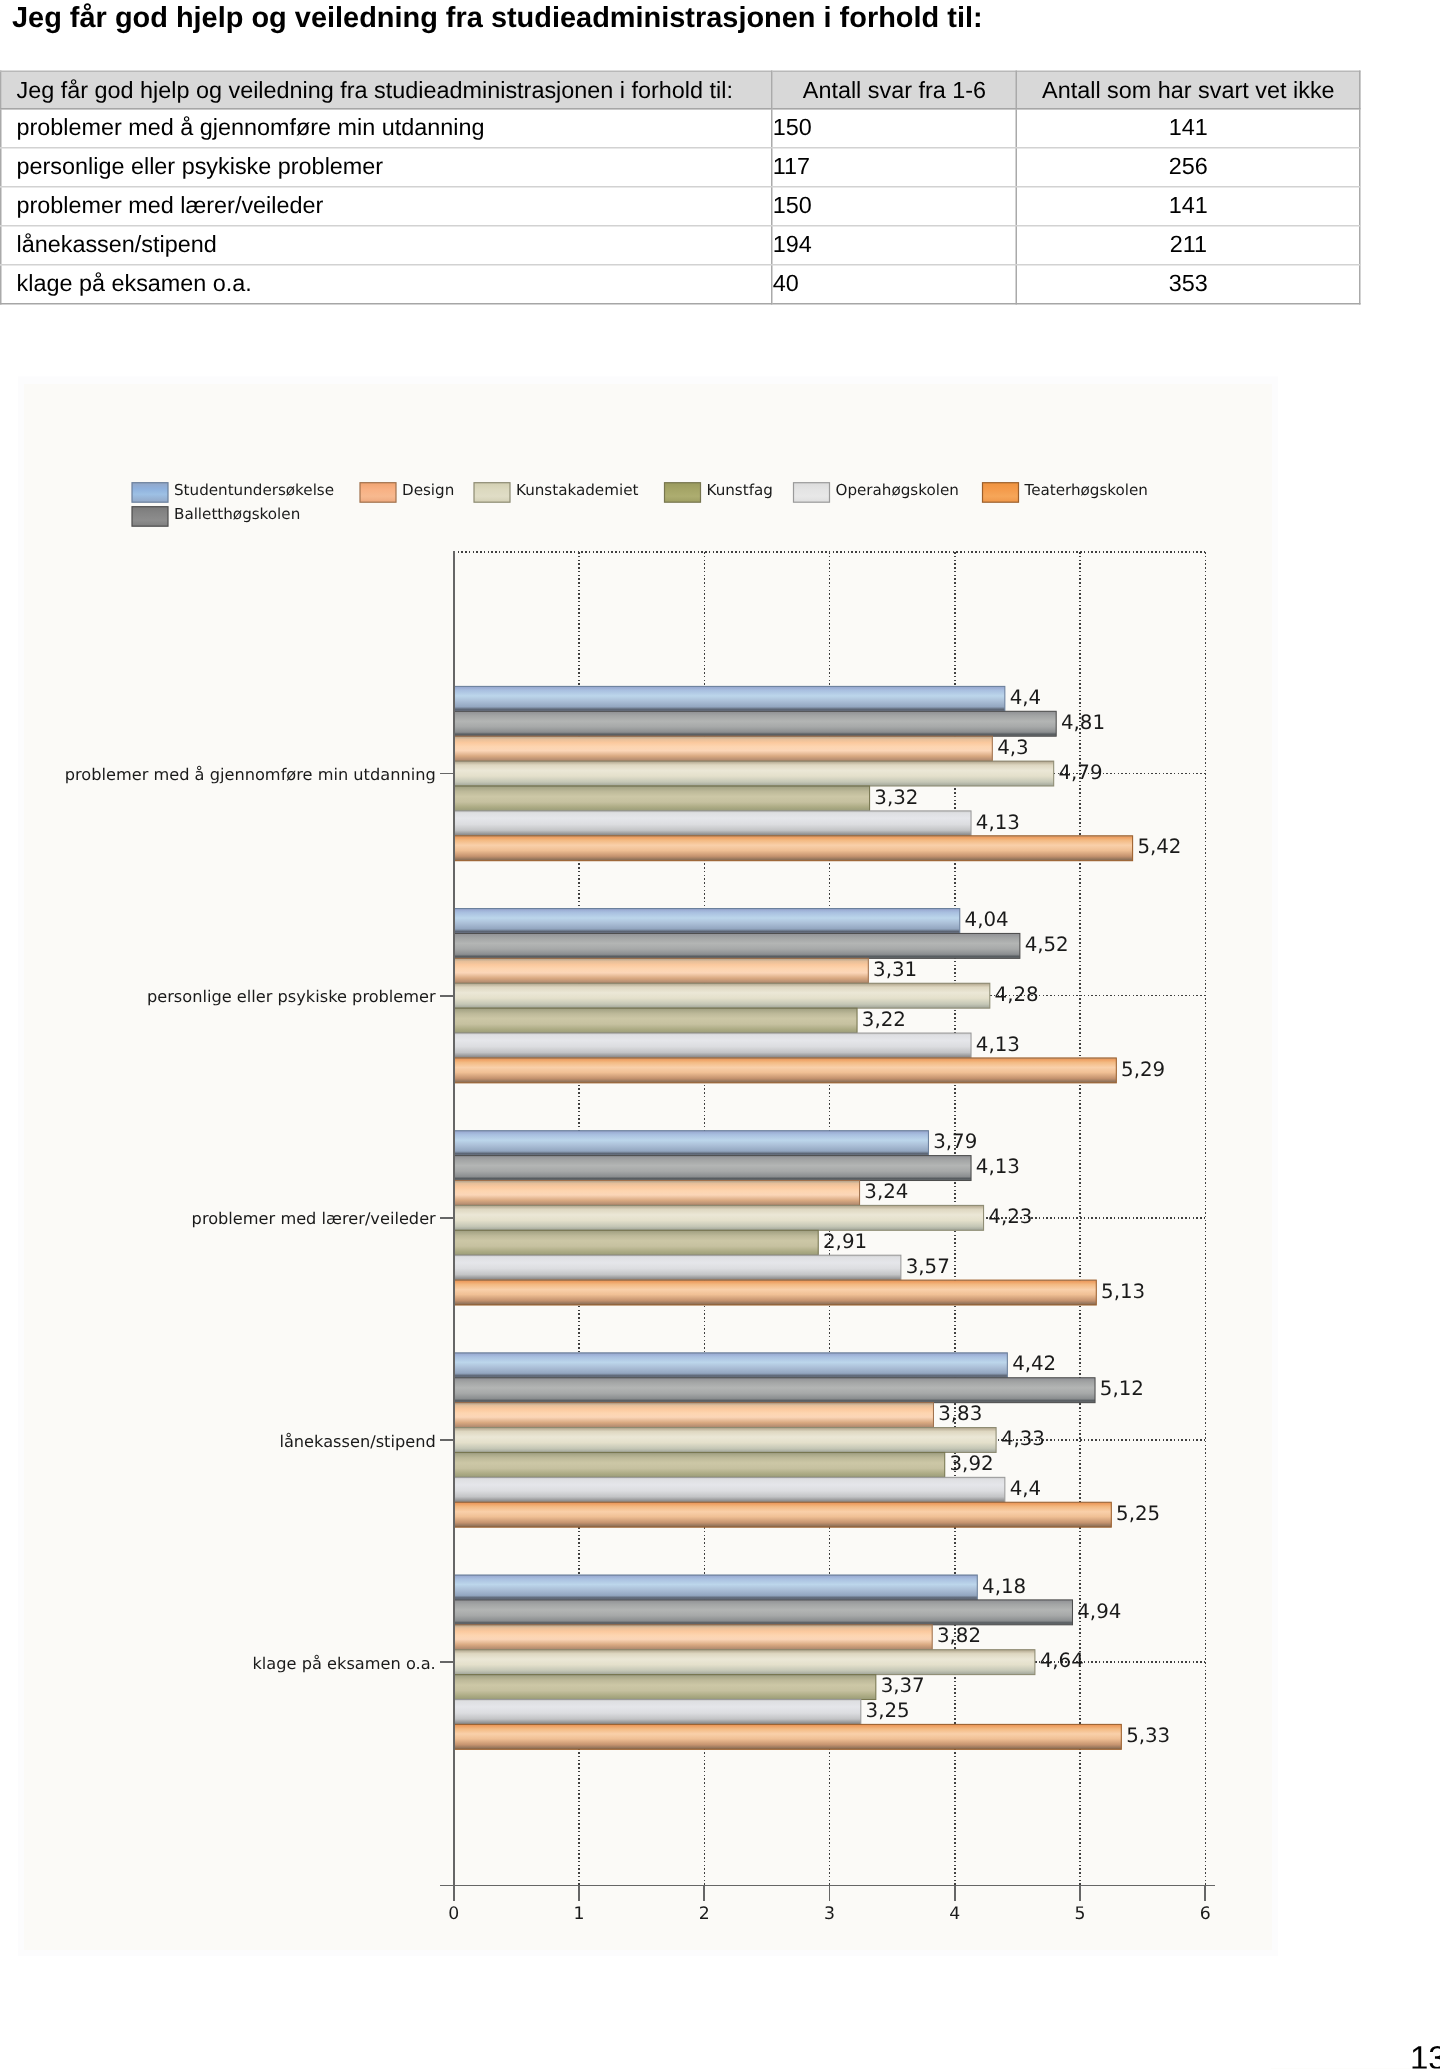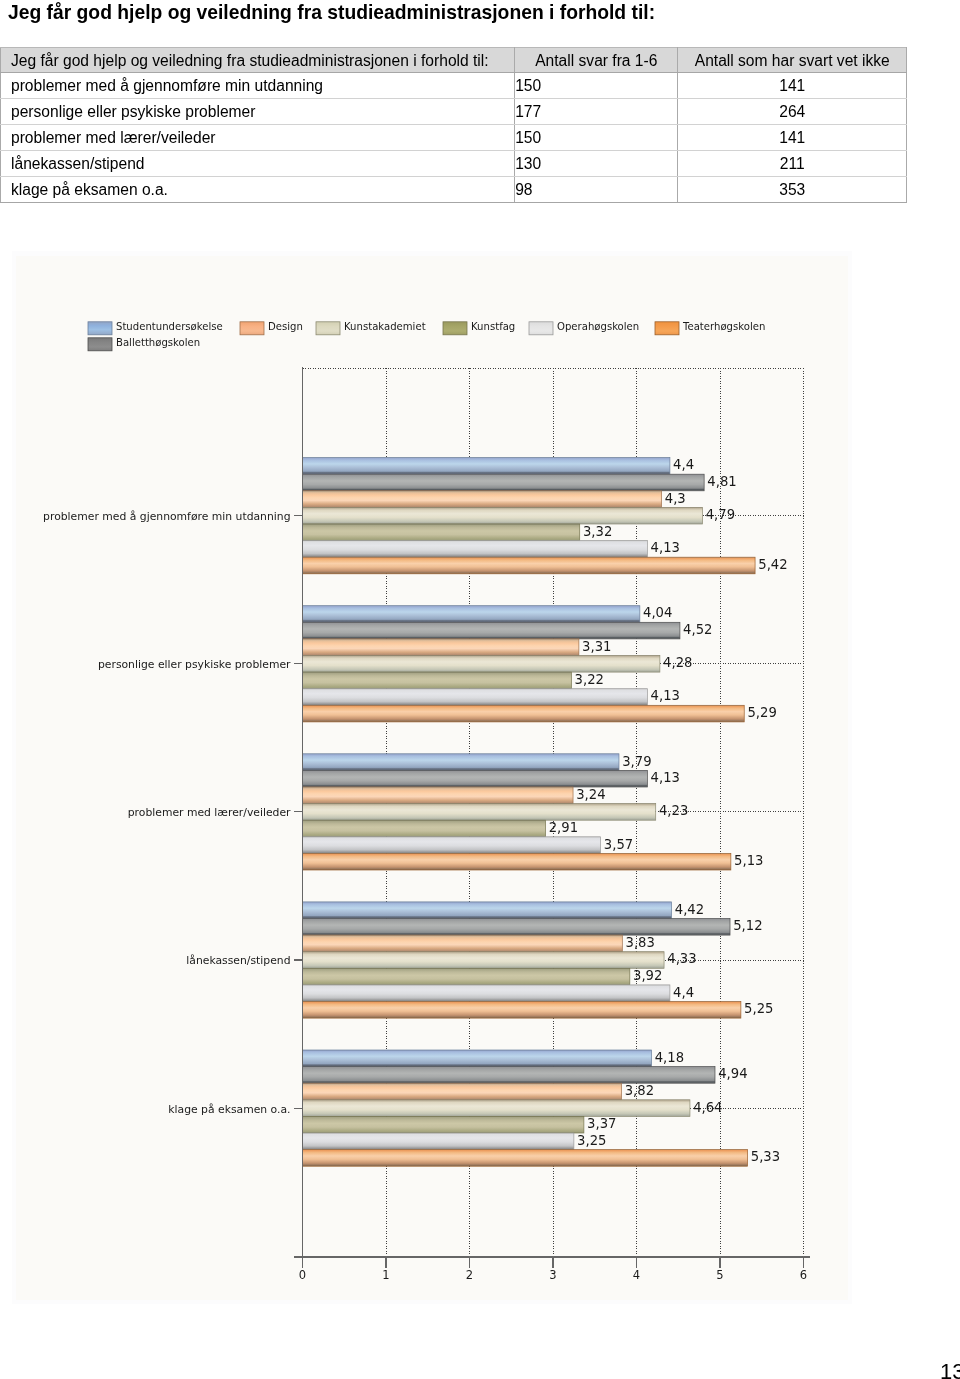--- a/index.html
+++ b/index.html
@@ -43,7 +43,7 @@
       </tr>
       <tr>
         <td class="c0">personlige eller psykiske problemer</td>
-        <td class="c1">177</td>
+        <td class="c1">117</td>
         <td class="c2">264</td>
       </tr>
       <tr>

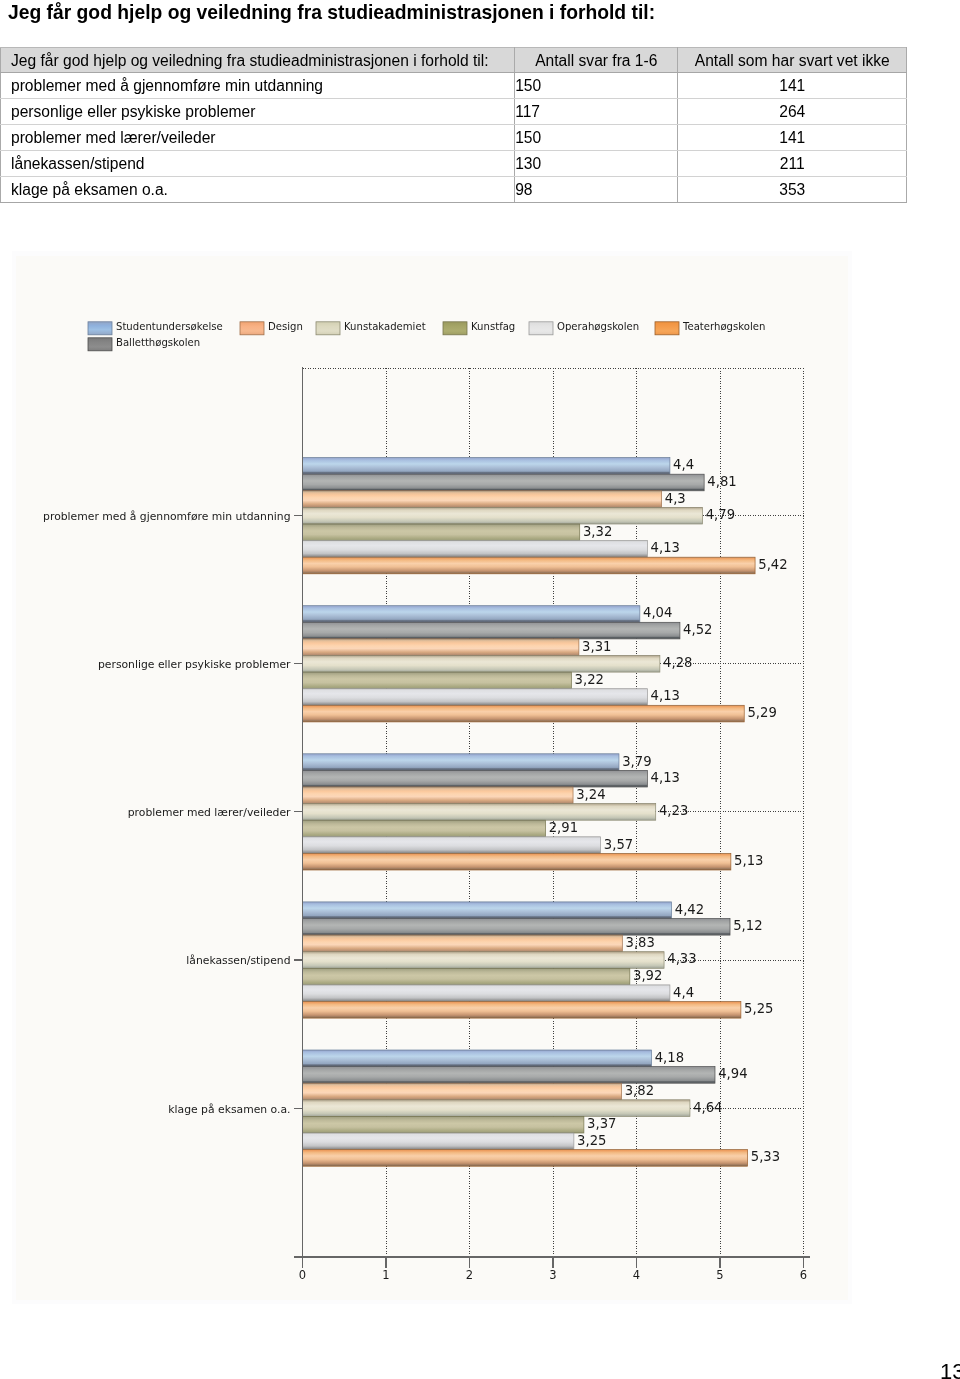--- a/index.html
+++ b/index.html
@@ -44,7 +44,7 @@
       <tr>
         <td class="c0">personlige eller psykiske problemer</td>
         <td class="c1">117</td>
-        <td class="c2">264</td>
+        <td class="c2">256</td>
       </tr>
       <tr>
         <td class="c0">problemer med lærer/veileder</td>

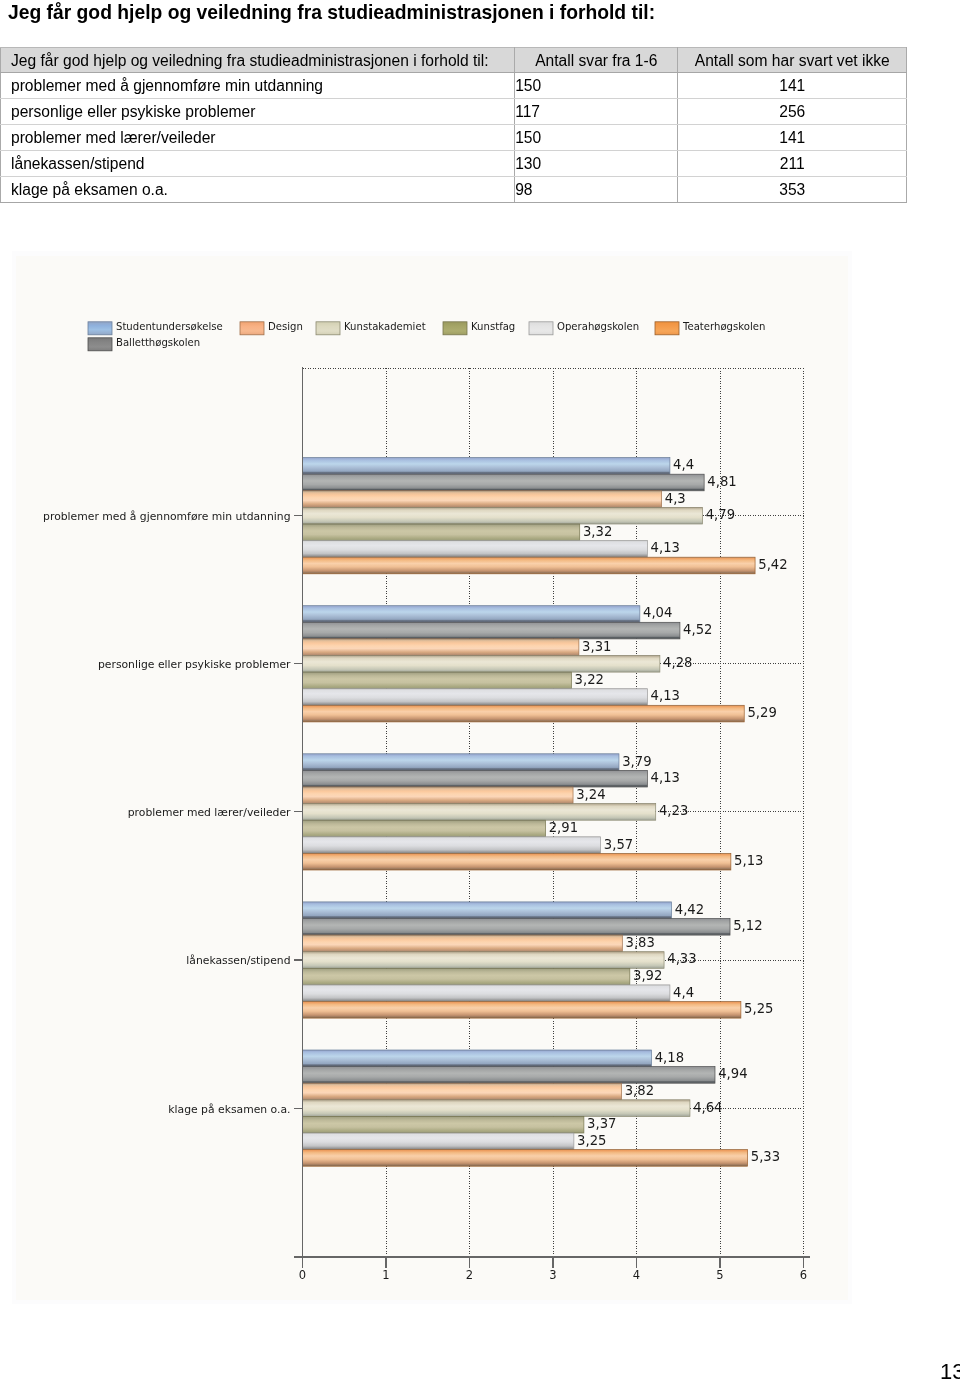--- a/index.html
+++ b/index.html
@@ -53,7 +53,7 @@
       </tr>
       <tr>
         <td class="c0">lånekassen/stipend</td>
-        <td class="c1">130</td>
+        <td class="c1">194</td>
         <td class="c2">211</td>
       </tr>
       <tr>

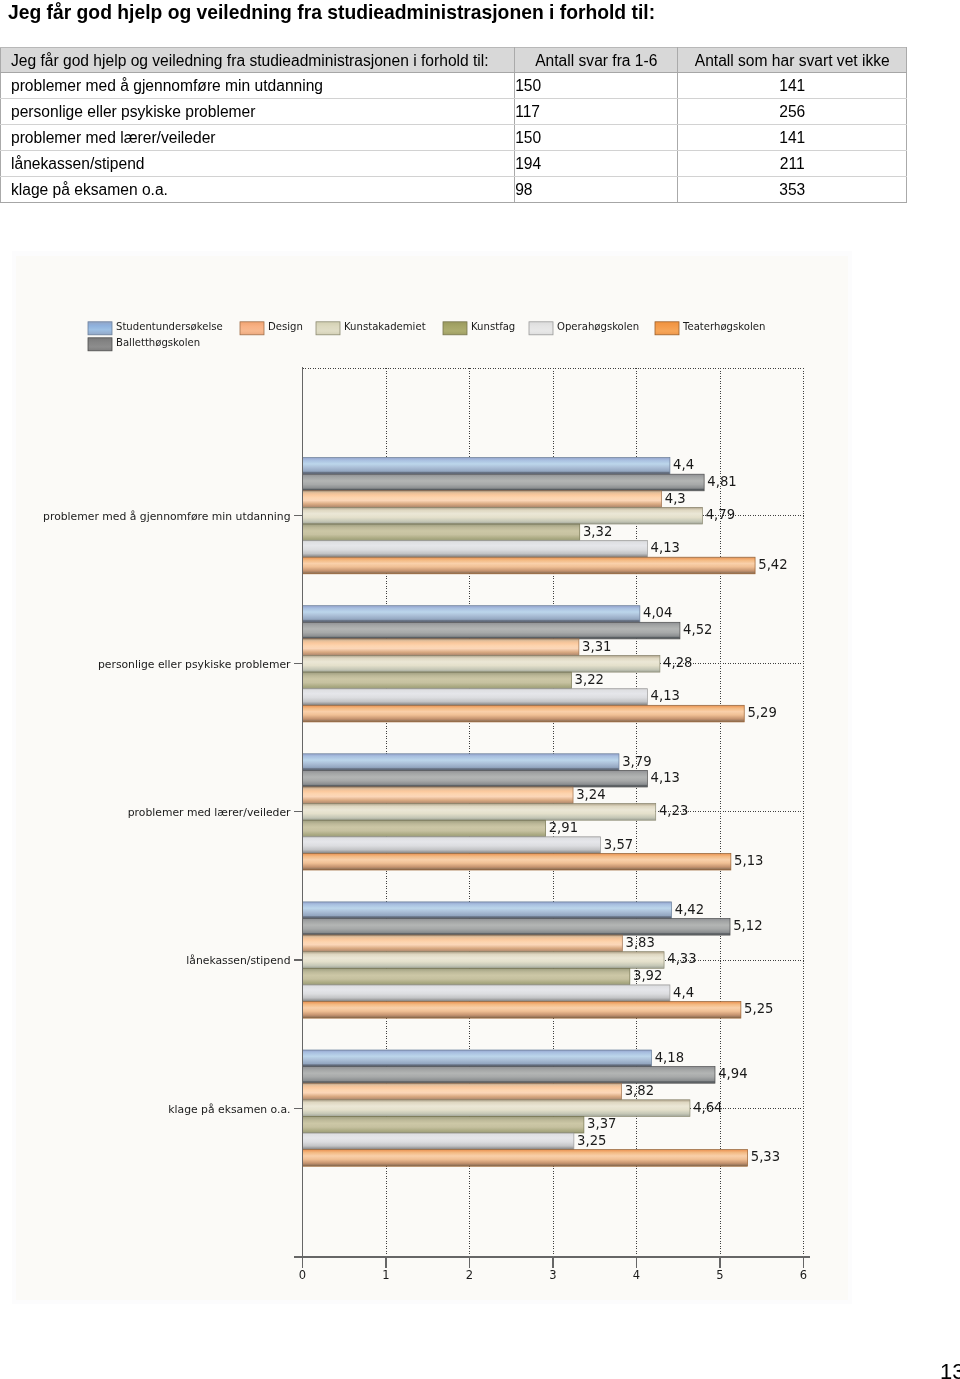--- a/index.html
+++ b/index.html
@@ -58,7 +58,7 @@
       </tr>
       <tr>
         <td class="c0">klage på eksamen o.a.</td>
-        <td class="c1">98</td>
+        <td class="c1">40</td>
         <td class="c2">353</td>
       </tr>
     </tbody>

